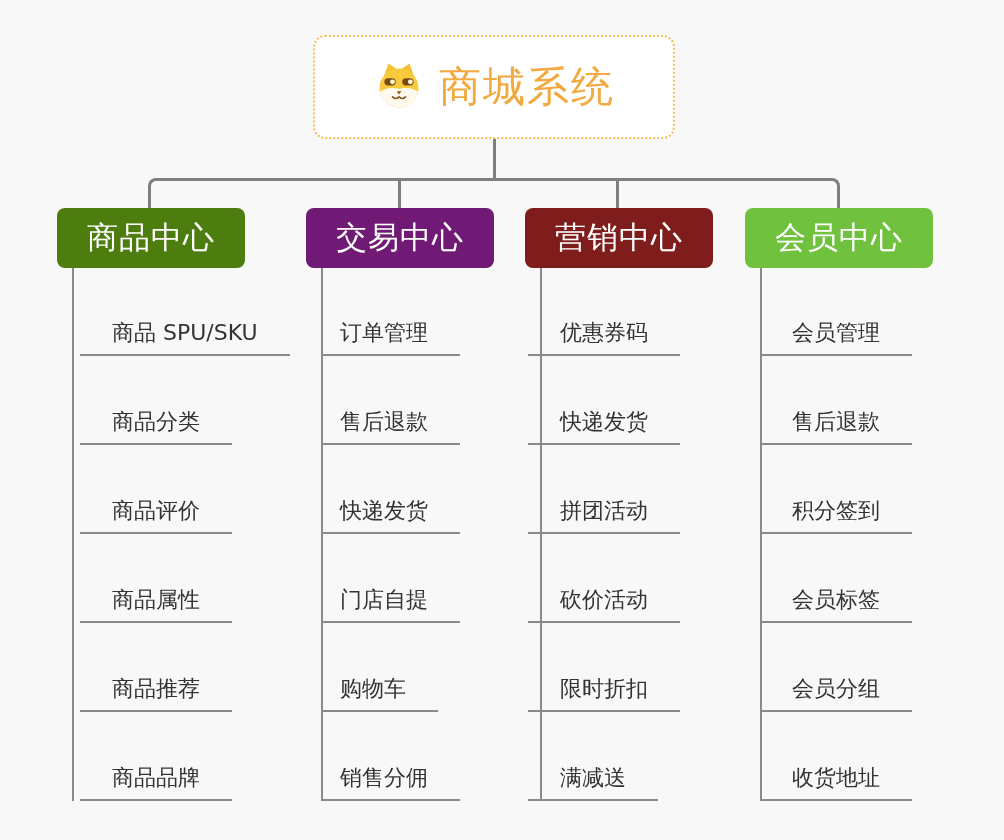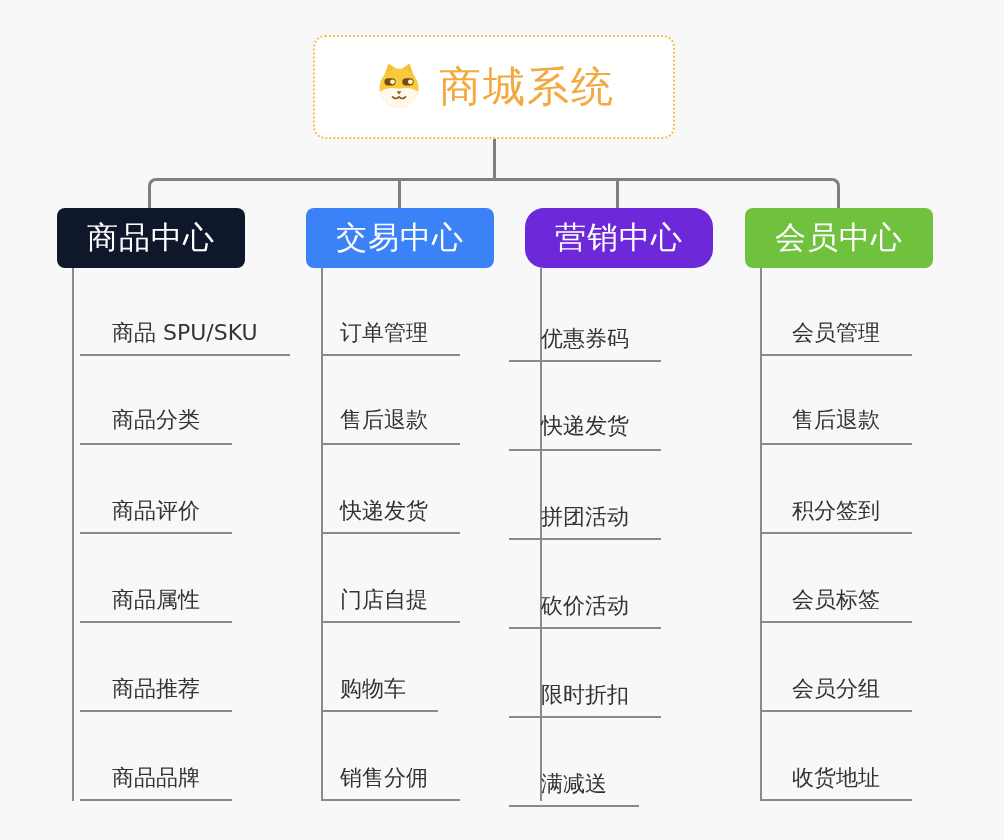--- a/index.html
+++ b/index.html
@@ -135,7 +135,7 @@
   <div class="conn drop drop-2"></div>
   <div class="conn drop drop-3"></div>
 
-  <div class="branch-node bn0" style="background-color: #0f172a;">商品中心</div>
+  <div class="branch-node bn0" style="background-color: #4d7c0f;">商品中心</div>
   <div class="vline vl0"></div>
   <div class="leaf lx0 ly0">商品 SPU/SKU</div>
   <div class="leaf lx0 ly1">商品分类</div>

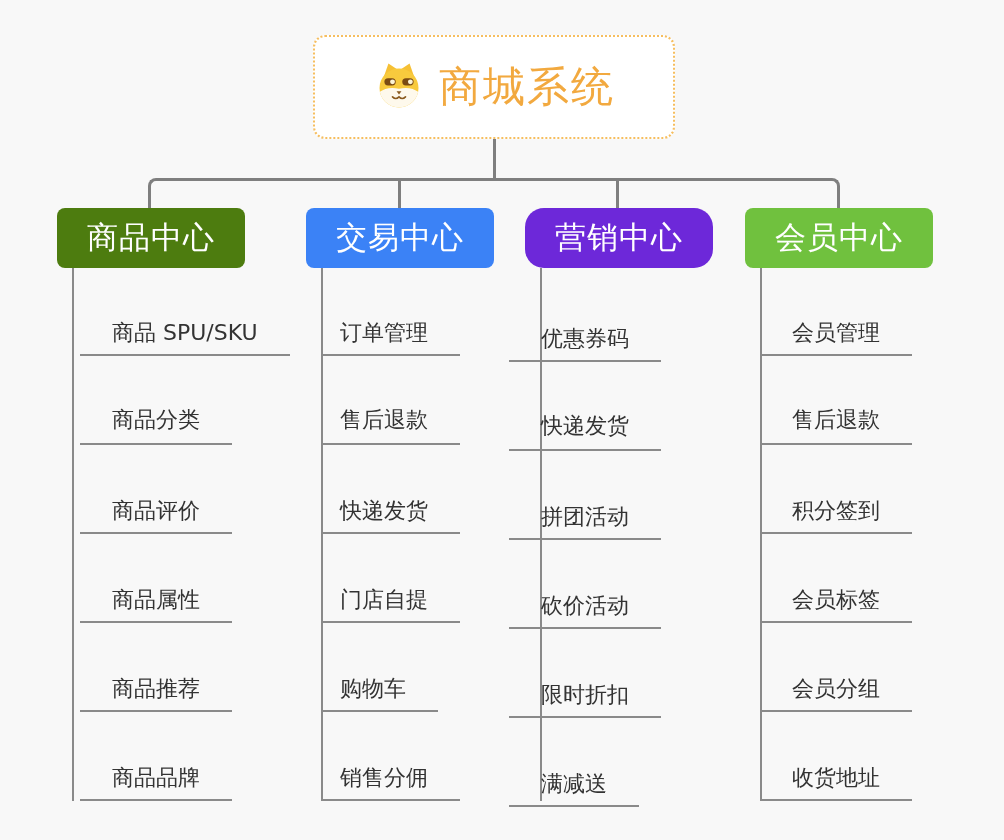--- a/index.html
+++ b/index.html
@@ -144,7 +144,7 @@
   <div class="leaf lx0 ly4">商品推荐</div>
   <div class="leaf lx0 ly5">商品品牌</div>
 
-  <div class="branch-node bn1" style="background-color: #3b82f6;">交易中心</div>
+  <div class="branch-node bn1" style="background-color: #701a75;">交易中心</div>
   <div class="vline vl1"></div>
   <div class="leaf lx1 ly0">订单管理</div>
   <div class="leaf lx1 ly1">售后退款</div>

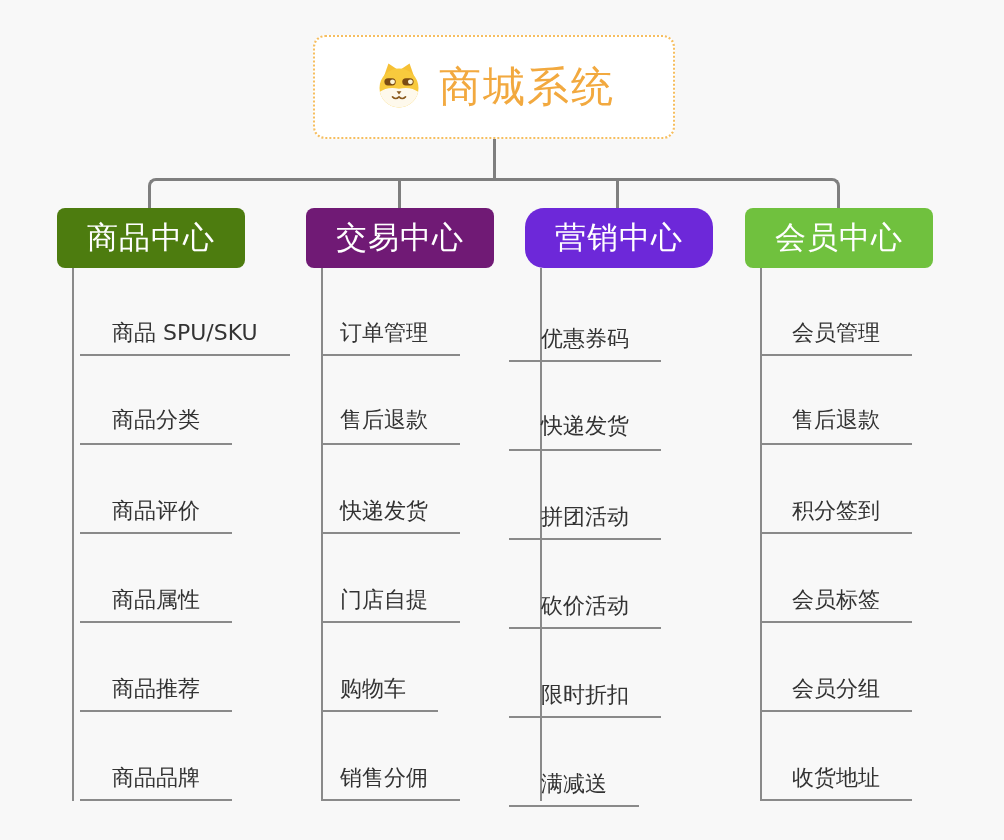--- a/index.html
+++ b/index.html
@@ -153,7 +153,7 @@
   <div class="leaf lx1 ly4">购物车</div>
   <div class="leaf lx1 ly5">销售分佣</div>
 
-  <div class="branch-node bn2" style="background-color: #6d28d9; border-radius: 19px;">营销中心</div>
+  <div class="branch-node bn2" style="background-color: #7f1d1d;">营销中心</div>
   <div class="vline vl2"></div>
   <div class="leaf lx2 ly0">优惠券码</div>
   <div class="leaf lx2 ly1">快递发货</div>

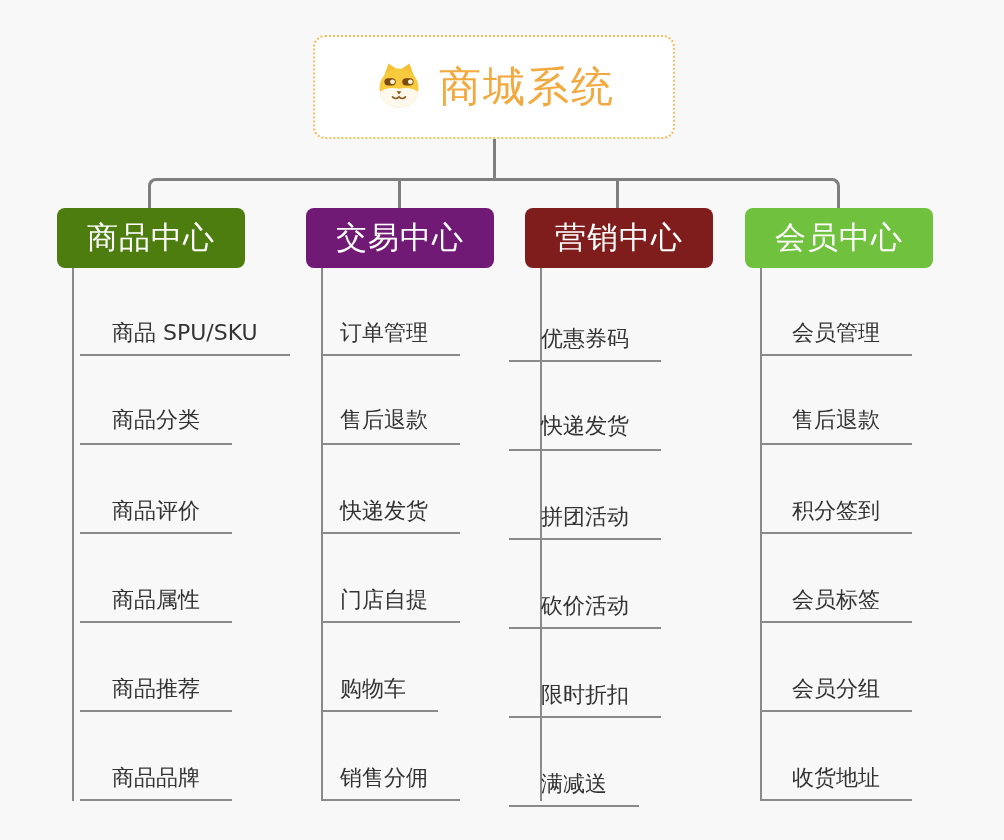--- a/index.html
+++ b/index.html
@@ -90,7 +90,7 @@
   }
   .lx0 { left: 80px;  }
   .lx1 { left: 321px; padding-left: 19px; }
-  .lx2 { left: 509px; margin-top: 6px; }
+  .lx2 { left: 528px; }
   .lx3 { left: 760px; }
   .ly0 { top: 318px; }
   .ly1 { top: 407px; font-family: Liberation Mono, monospace; }

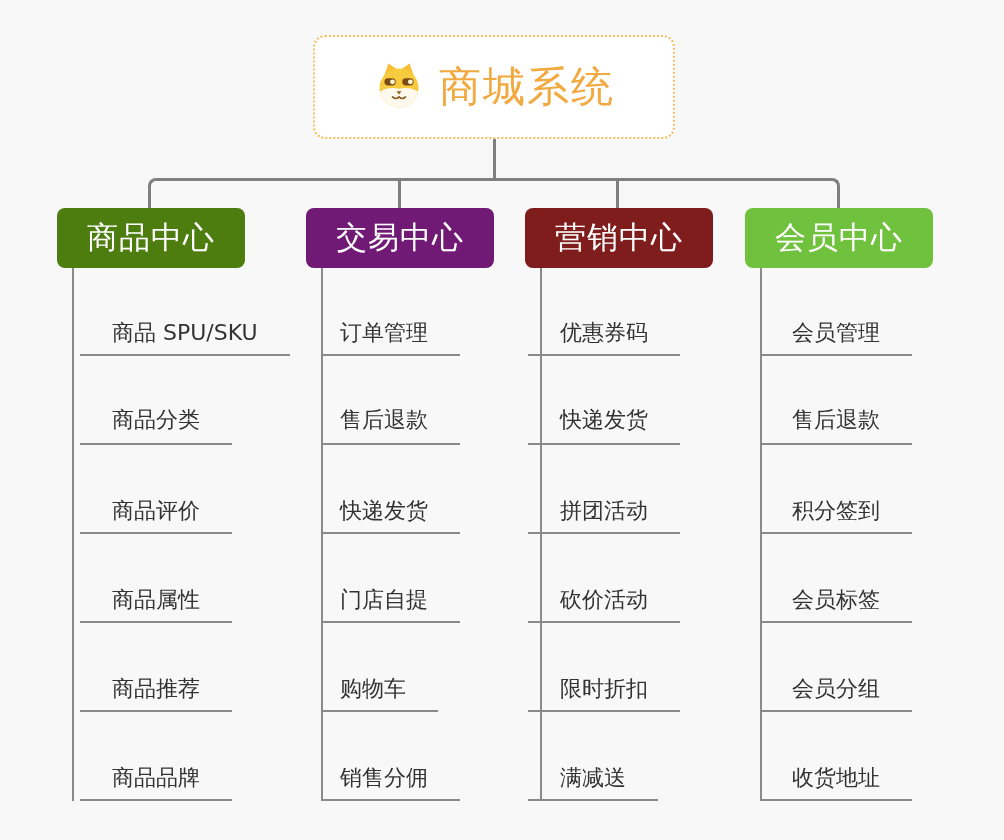--- a/index.html
+++ b/index.html
@@ -93,7 +93,7 @@
   .lx2 { left: 528px; }
   .lx3 { left: 760px; }
   .ly0 { top: 318px; }
-  .ly1 { top: 407px; font-family: Liberation Mono, monospace; }
+  .ly1 { top: 407px; }
   .ly2 { top: 496px; }
   .ly3 { top: 585px; }
   .ly4 { top: 674px; }

